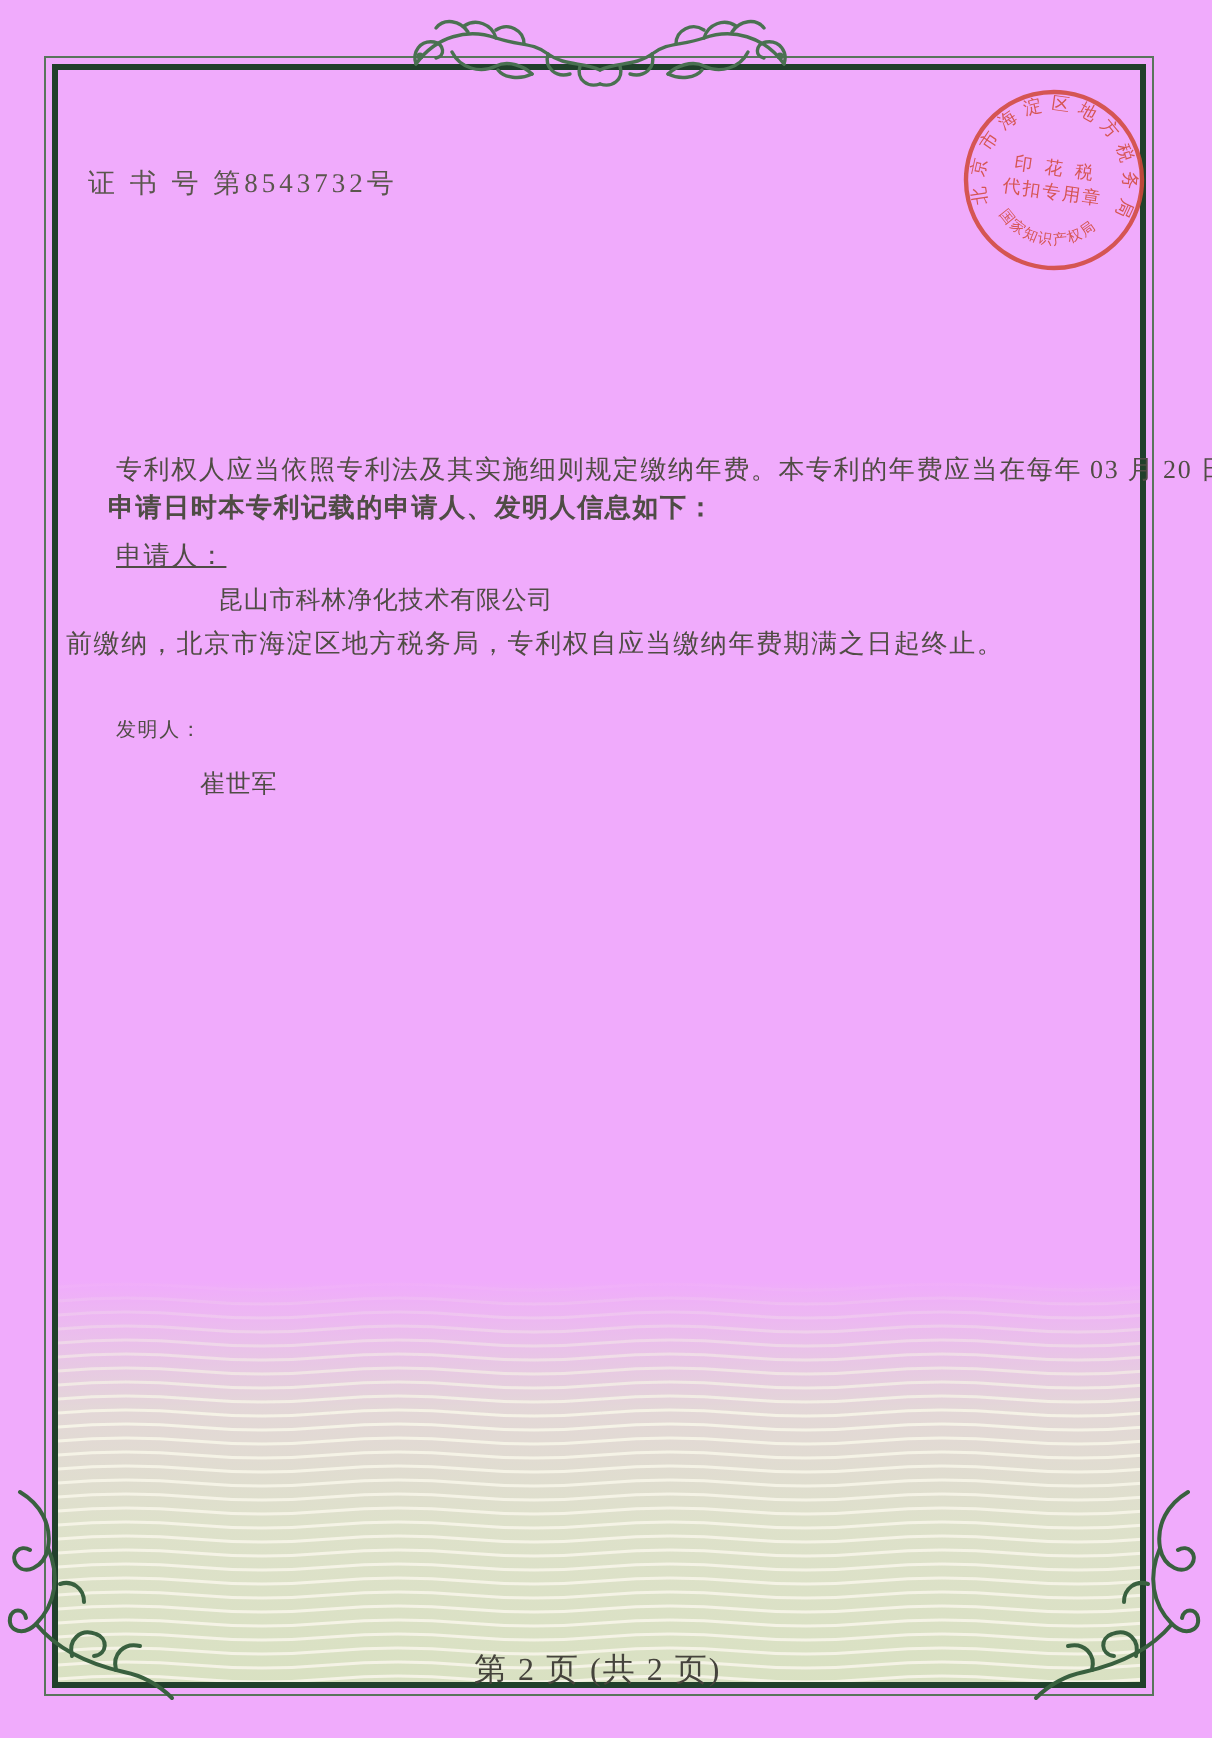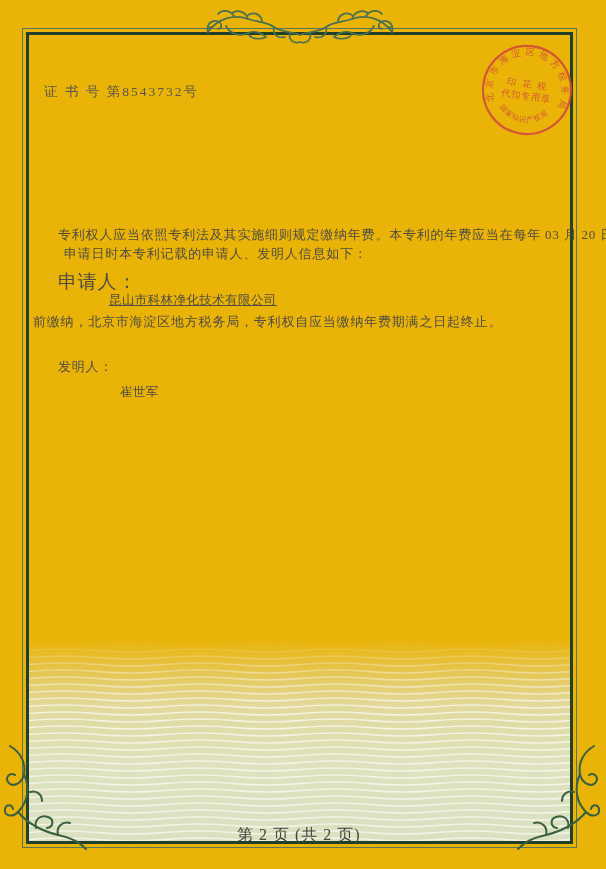--- a/index.html
+++ b/index.html
@@ -5,7 +5,7 @@
   html,body{margin:0;padding:0;background:#e8e6dd;}
   .page{
     position:relative;width:606px;height:869px;margin:0 auto;
-    background:#eab308;overflow:hidden;
+    background:#f0abfc;overflow:hidden;
     font-family:"Liberation Serif","DejaVu Serif",serif;
     color:#4f4c45;
   }

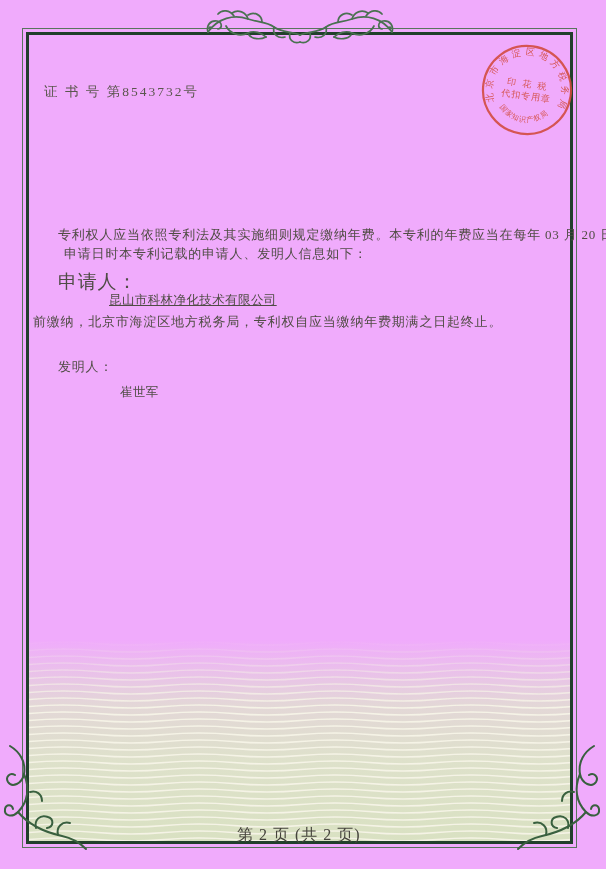--- a/index.html
+++ b/index.html
@@ -26,7 +26,7 @@
   .cert-no{left:44px;top:83px;font-size:13.5px;letter-spacing:2px;color:#5a564d;}
   .body-block{left:33px;top:162px;width:540px;font-size:13px;letter-spacing:0.8px;line-height:29px;color:#504c44;}
   .body-line1{text-indent:25px;}
-  .info-intro{left:64px;top:245px;font-size:13px;letter-spacing:0.8px;}
+  .info-intro{left:54px;top:245px;font-size:13px;letter-spacing:0.8px;font-weight:bold;}
   .applicant-label{left:58px;top:269px;font-size:19px;letter-spacing:0.8px;}
   .applicant-name{left:109px;top:292px;font-size:12.5px;letter-spacing:0.4px;text-decoration:underline;}
   .inventor-label{left:58px;top:358px;font-size:13px;letter-spacing:0.8px;}

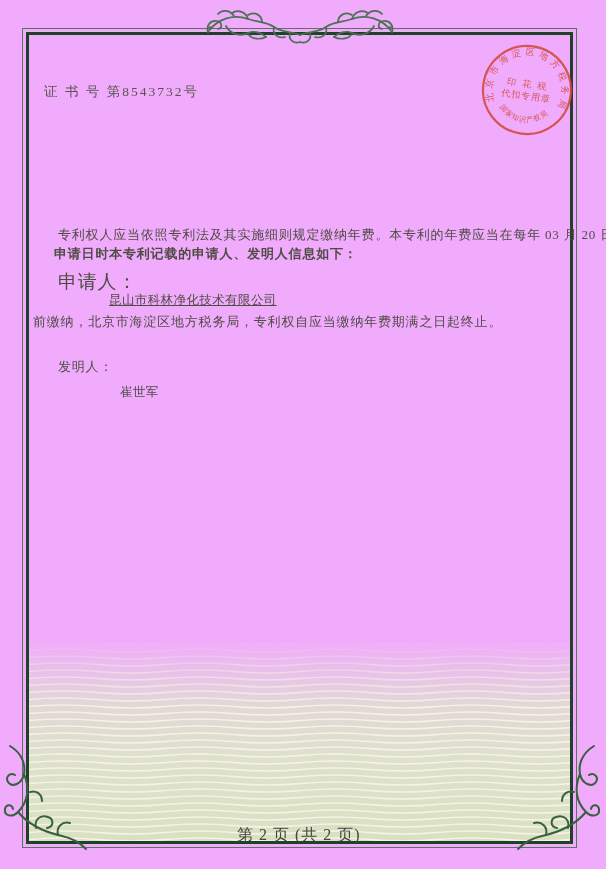--- a/index.html
+++ b/index.html
@@ -27,7 +27,7 @@
   .body-block{left:33px;top:162px;width:540px;font-size:13px;letter-spacing:0.8px;line-height:29px;color:#504c44;}
   .body-line1{text-indent:25px;}
   .info-intro{left:54px;top:245px;font-size:13px;letter-spacing:0.8px;font-weight:bold;}
-  .applicant-label{left:58px;top:269px;font-size:19px;letter-spacing:0.8px;}
+  .applicant-label{left:58px;top:269px;font-size:13px;letter-spacing:0.8px;text-decoration:underline;}
   .applicant-name{left:109px;top:292px;font-size:12.5px;letter-spacing:0.4px;text-decoration:underline;}
   .inventor-label{left:58px;top:358px;font-size:13px;letter-spacing:0.8px;}
   .inventor-name{left:120px;top:384px;font-size:12.5px;letter-spacing:0.4px;}

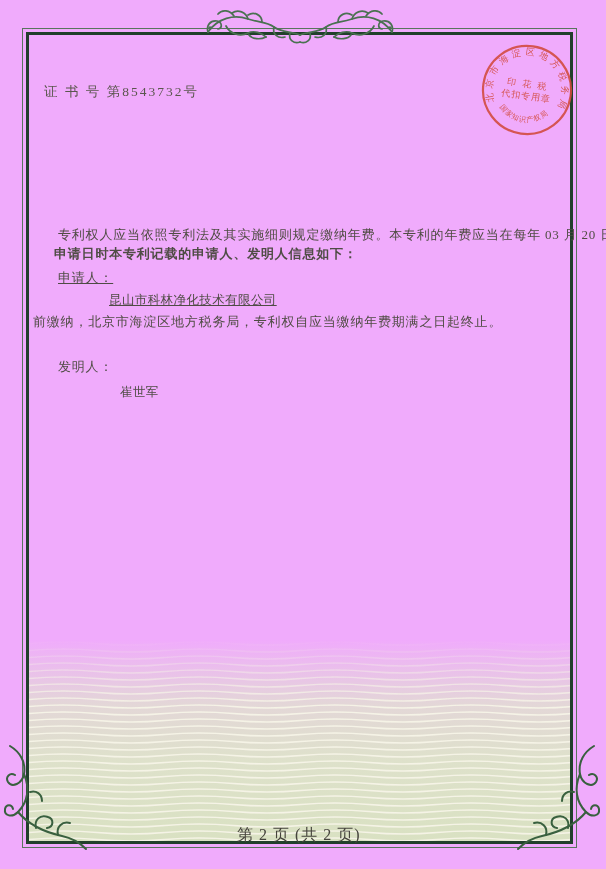--- a/index.html
+++ b/index.html
@@ -28,7 +28,7 @@
   .body-line1{text-indent:25px;}
   .info-intro{left:54px;top:245px;font-size:13px;letter-spacing:0.8px;font-weight:bold;}
   .applicant-label{left:58px;top:269px;font-size:13px;letter-spacing:0.8px;text-decoration:underline;}
-  .applicant-name{left:109px;top:292px;font-size:12.5px;letter-spacing:0.4px;text-decoration:underline;}
+  .applicant-name{left:109px;top:292px;font-size:12.5px;letter-spacing:0.4px;}
   .inventor-label{left:58px;top:358px;font-size:13px;letter-spacing:0.8px;}
   .inventor-name{left:120px;top:384px;font-size:12.5px;letter-spacing:0.4px;}
   .page-footer{left:237px;top:825px;font-size:16px;letter-spacing:1px;color:#45433c;}

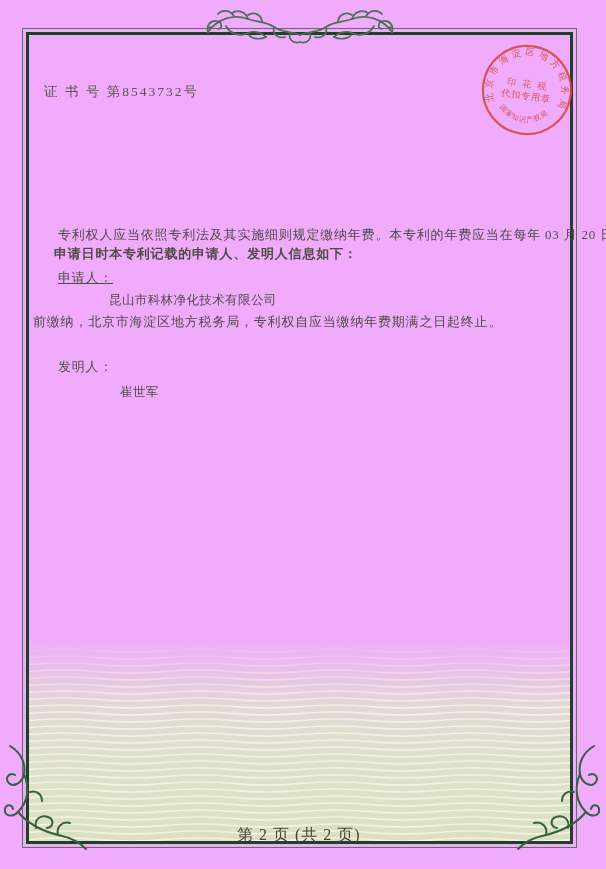--- a/index.html
+++ b/index.html
@@ -29,7 +29,7 @@
   .info-intro{left:54px;top:245px;font-size:13px;letter-spacing:0.8px;font-weight:bold;}
   .applicant-label{left:58px;top:269px;font-size:13px;letter-spacing:0.8px;text-decoration:underline;}
   .applicant-name{left:109px;top:292px;font-size:12.5px;letter-spacing:0.4px;}
-  .inventor-label{left:58px;top:358px;font-size:13px;letter-spacing:0.8px;}
+  .inventor-label{left:58px;top:358px;font-size:10px;letter-spacing:0.8px;}
   .inventor-name{left:120px;top:384px;font-size:12.5px;letter-spacing:0.4px;}
   .page-footer{left:237px;top:825px;font-size:16px;letter-spacing:1px;color:#45433c;}
   .stamp{

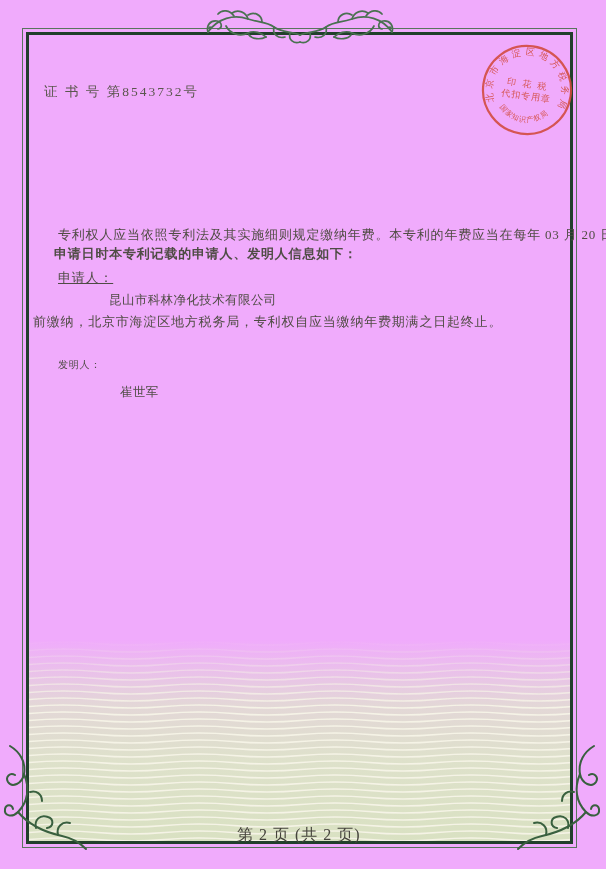--- a/index.html
+++ b/index.html
@@ -30,7 +30,7 @@
   .applicant-label{left:58px;top:269px;font-size:13px;letter-spacing:0.8px;text-decoration:underline;}
   .applicant-name{left:109px;top:292px;font-size:12.5px;letter-spacing:0.4px;}
   .inventor-label{left:58px;top:358px;font-size:10px;letter-spacing:0.8px;}
-  .inventor-name{left:120px;top:384px;font-size:12.5px;letter-spacing:0.4px;}
+  .inventor-name{left:100px;top:384px;font-size:12.5px;letter-spacing:0.4px;}
   .page-footer{left:237px;top:825px;font-size:16px;letter-spacing:1px;color:#45433c;}
   .stamp{
     position:absolute;left:477px;top:40px;width:100px;height:100px;

